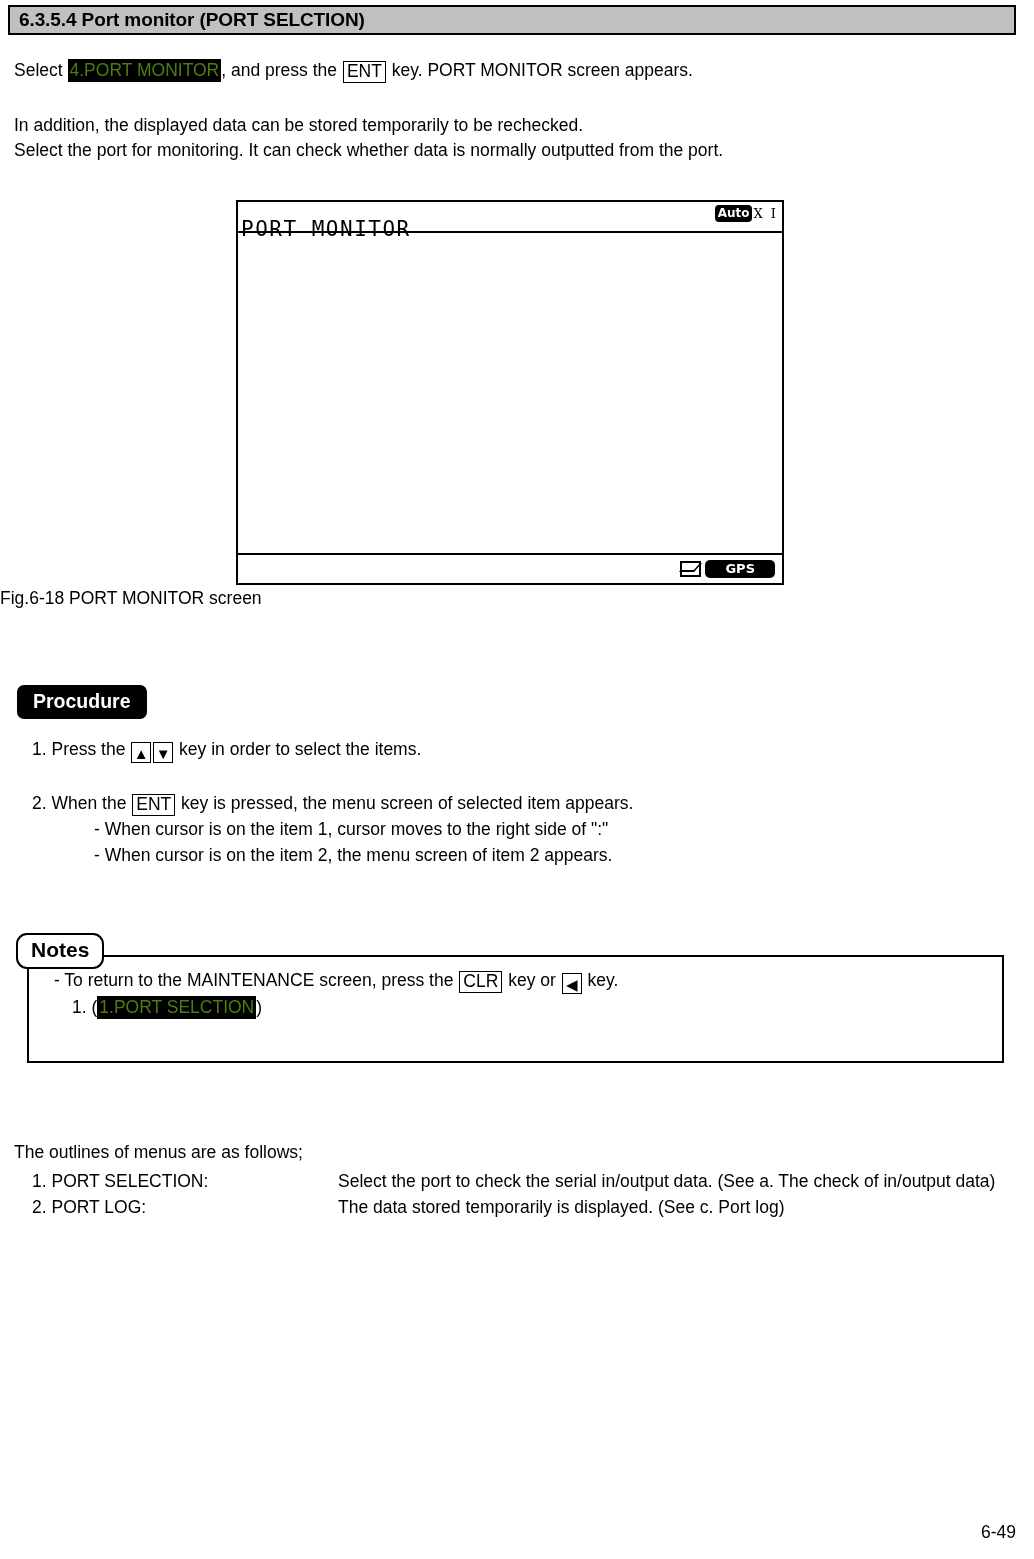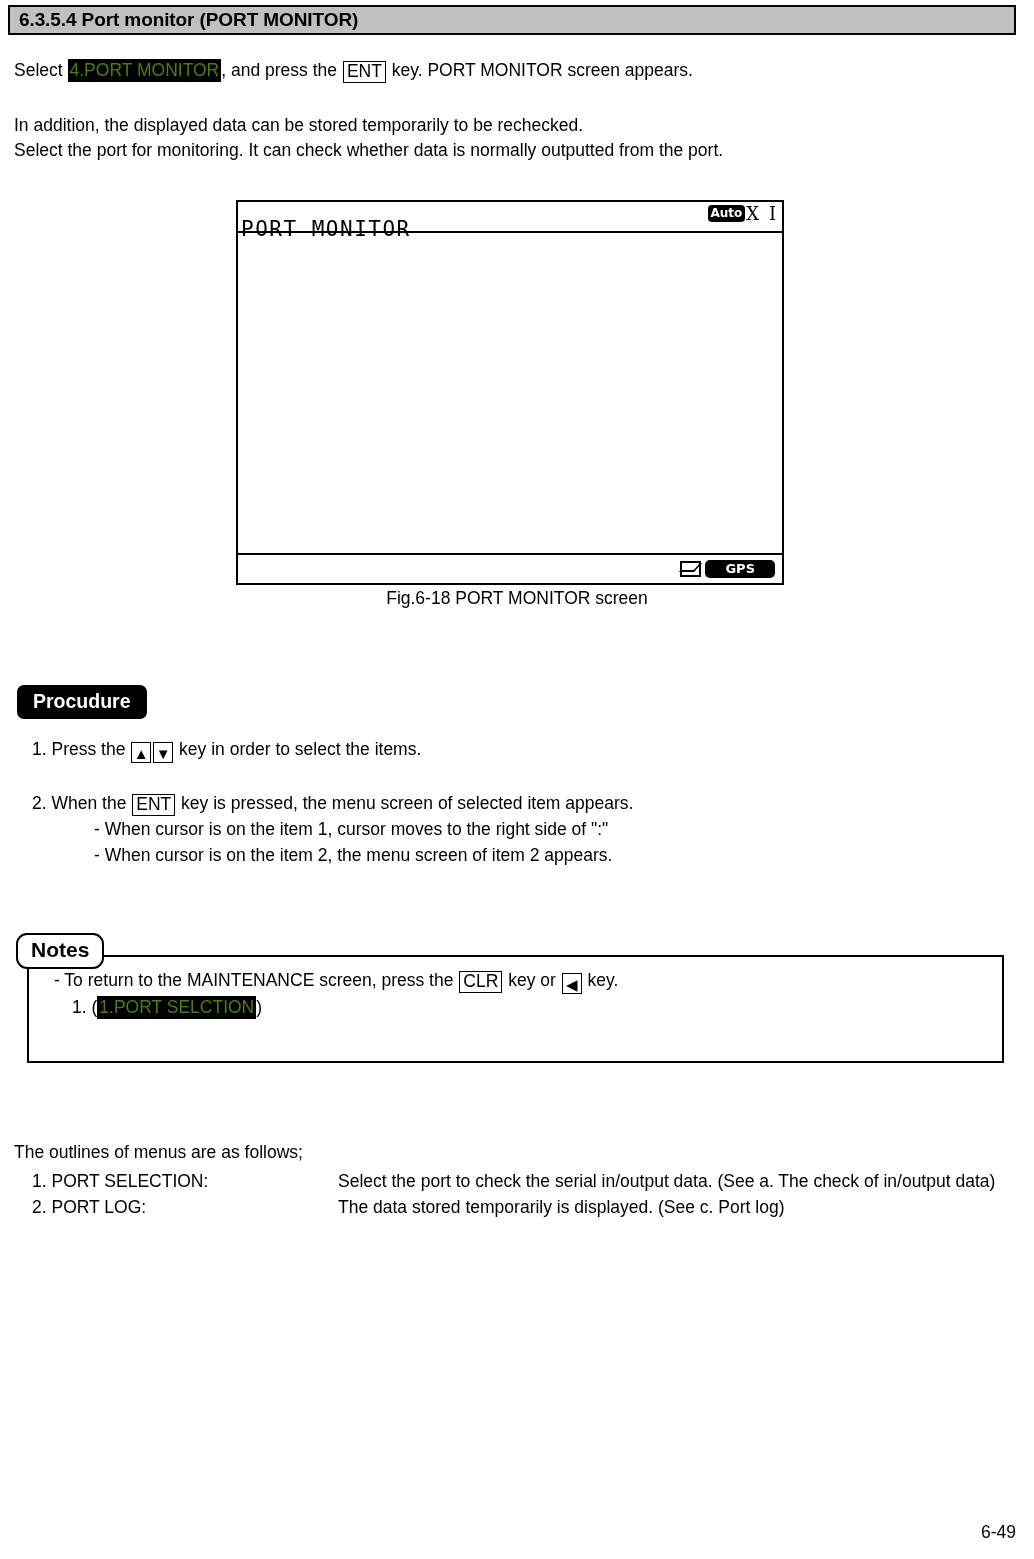--- a/index.html
+++ b/index.html
@@ -288,7 +288,7 @@
 <body>
 
 <div class="section-header">
-  <span class="title">6.3.5.4 Port monitor (PORT MONITOR)</span>
+  <span class="title">6.3.5.4 Port monitor (PORT SELCTION)</span>
 </div>
 
 <div class="para p-intro"><span>Select </span><span class="hl">4.PORT MONITOR</span><span>, and press the </span><span class="keybox">ENT</span><span> key. PORT MONITOR screen appears.</span></div>

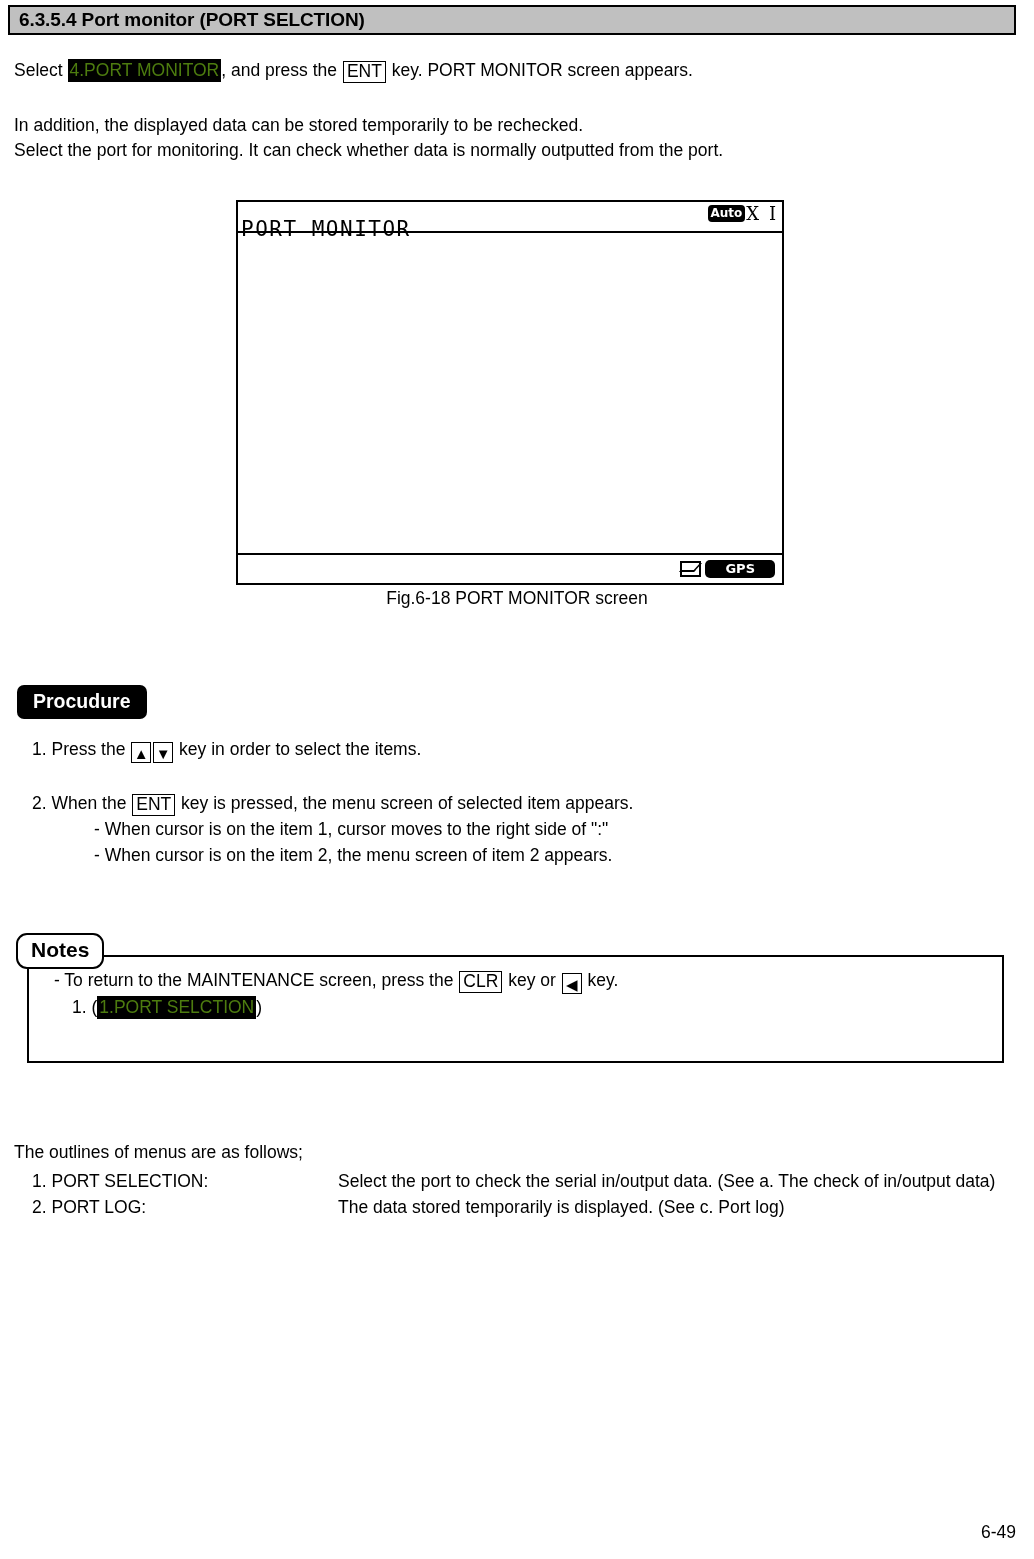--- a/index.html
+++ b/index.html
@@ -122,7 +122,7 @@
   }
   .xi-mark {
     font-family: "DejaVu Serif", serif;
-    font-size: 18px;
+    font-size: 13px;
     line-height: 17px;
     padding-left: 1px;
     letter-spacing: 2px;

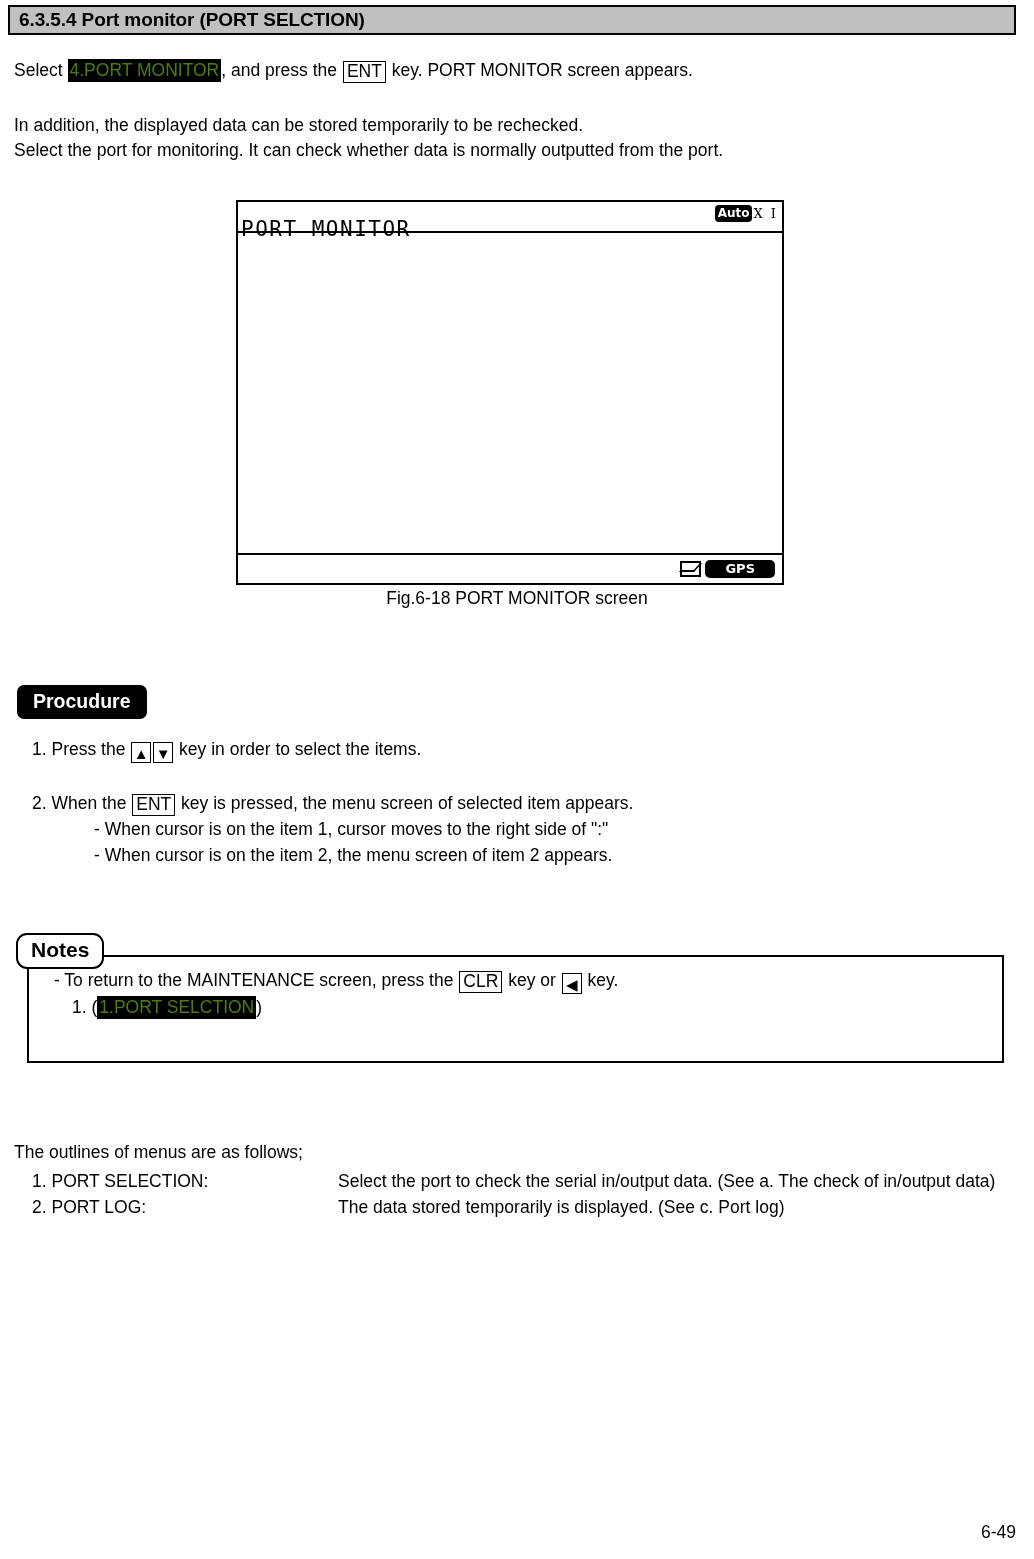--- a/index.html
+++ b/index.html
@@ -192,7 +192,7 @@
     left: 0;
     top: 588px;
     width: 1034px;
-    text-align: center;
+    text-align: left;
     font-size: 17.5px;
   }
 

